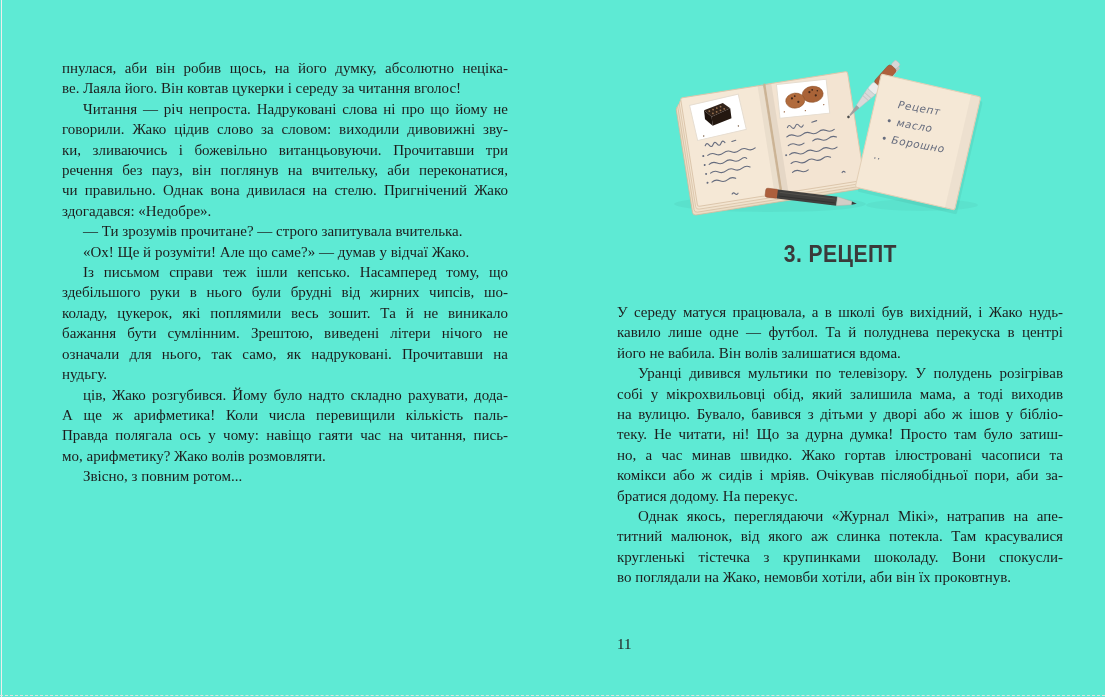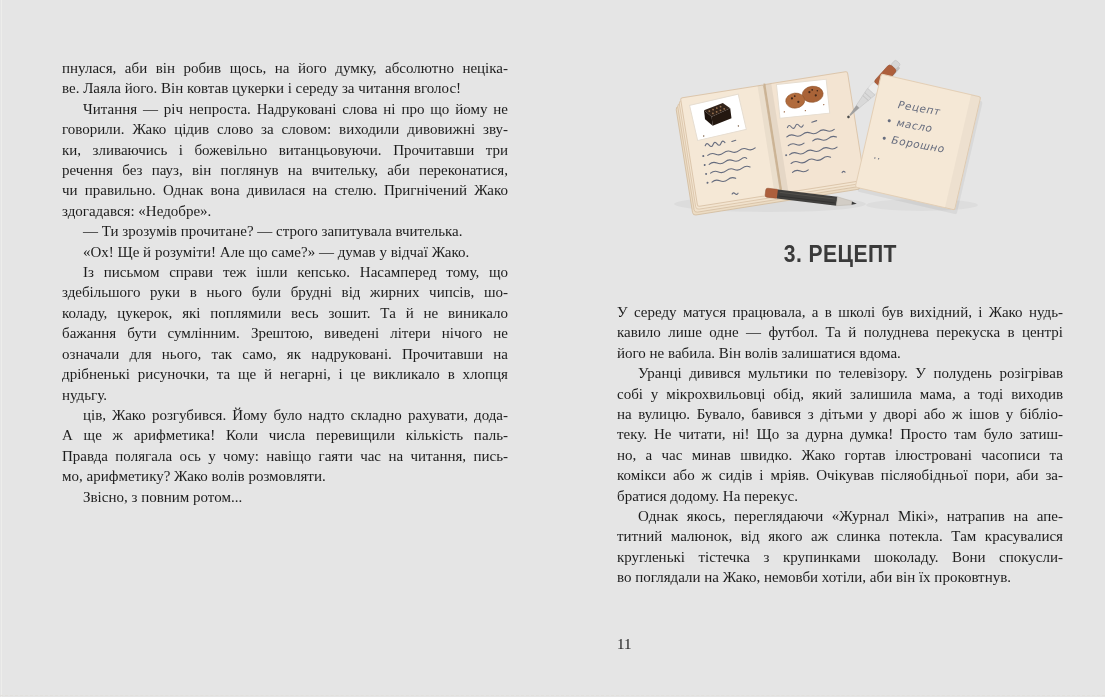--- a/index.html
+++ b/index.html
@@ -3,7 +3,7 @@
 <meta charset="utf-8">
 <style>
   html,body{margin:0;padding:0;background:#fff;}
-  .stage{position:relative;width:1105px;height:697px;background:#e5e5e5;overflow:hidden;
+  .stage{position:relative;width:1105px;height:697px;background:#5eead4;overflow:hidden;
          font-family:"Liberation Serif","DejaVu Serif",serif;color:#1d1d1d;}
   .scan-edge-left{position:absolute;left:1px;top:0;width:1px;height:697px;background:#ededeb;}
   .scan-edge-bottom{position:absolute;left:0;bottom:1px;width:1105px;height:0;

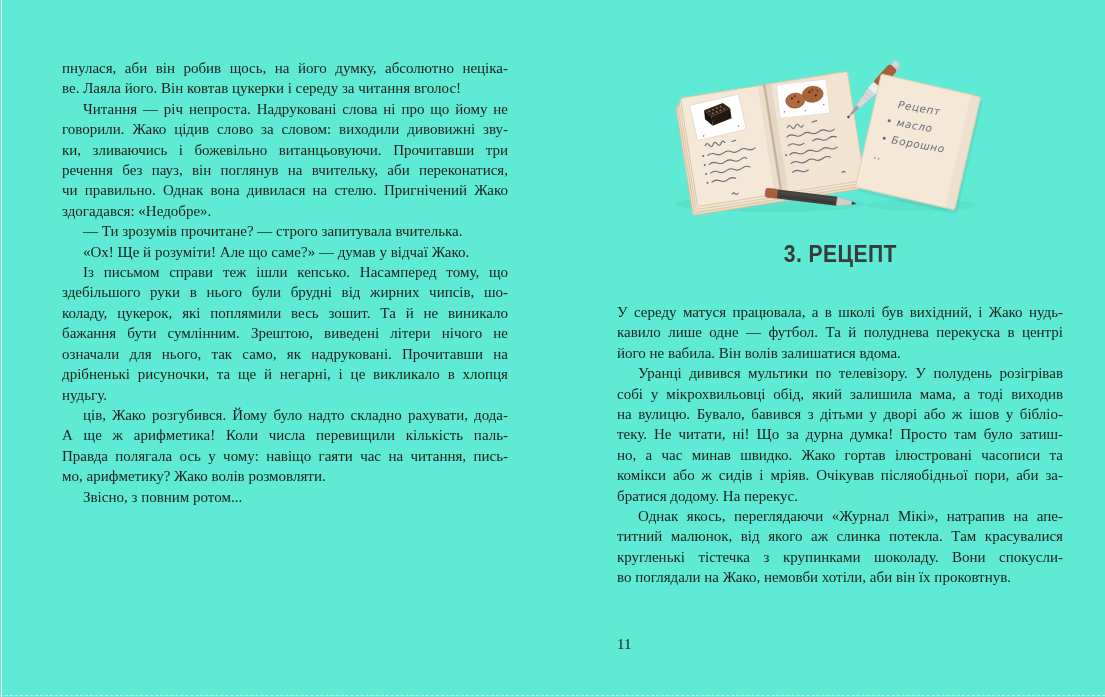--- a/index.html
+++ b/index.html
@@ -57,7 +57,6 @@
         <div class="line">коладу, цукерок, які поплямили весь зошит. Та й не виникало</div>
         <div class="line">бажання бути сумлінним. Зрештою, виведені літери нічого не</div>
         <div class="line">означали для нього, так само, як надруковані. Прочитавши на</div>
-        <div class="line">дрібненькі рисуночки, та ще й негарні, і це викликало в хлопця</div>
         <div class="line last">нудьгу.</div>
       </div>
       <div class="par indent">

